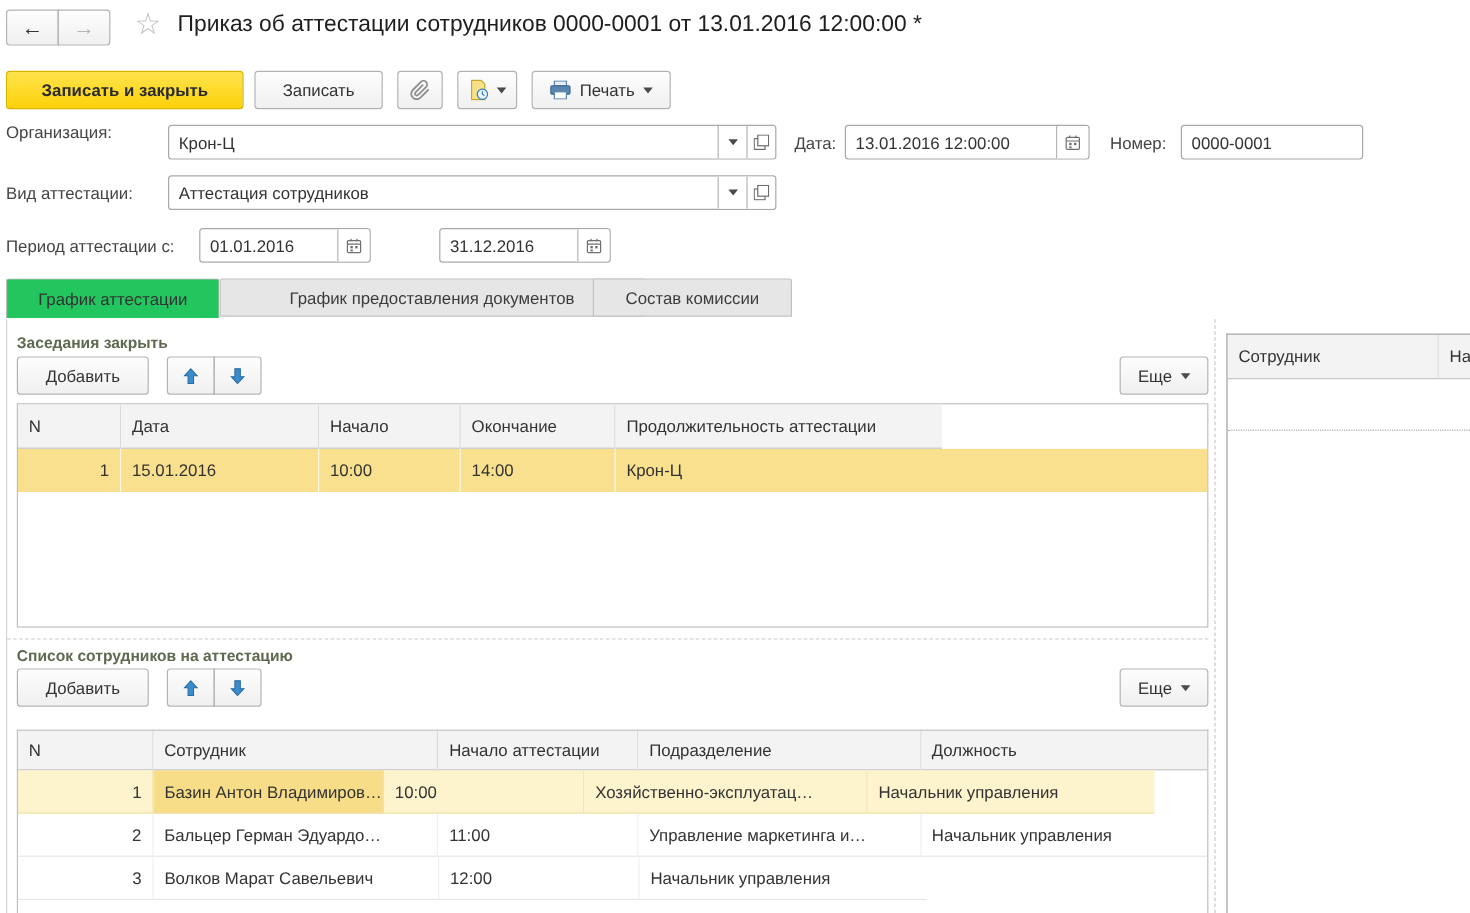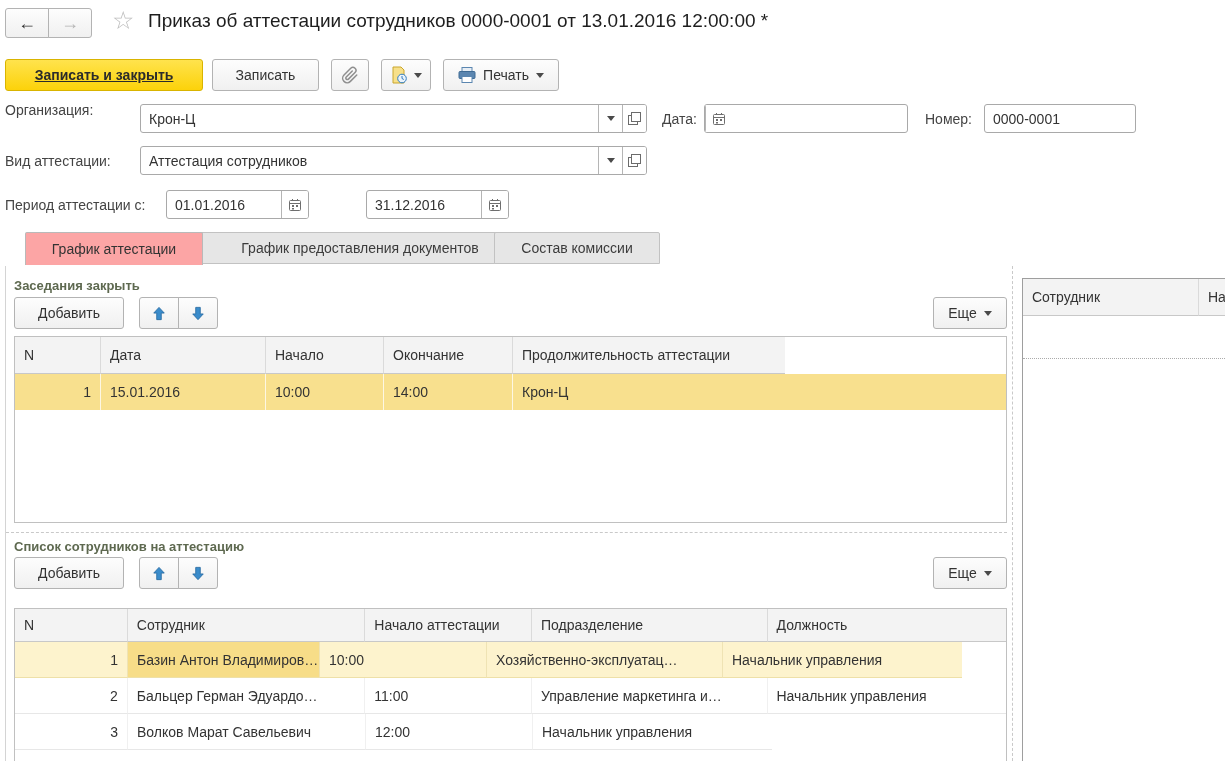--- a/index.html
+++ b/index.html
@@ -18,7 +18,7 @@
   }
   .btn-yellow{
     background:linear-gradient(#ffe34d,#fcd20a);
-    border:1px solid #d9b400;font-weight:bold;color:#2b2b2b;text-decoration:underline;
+    border:1px solid #d9b400;font-weight:bold;color:#2b2b2b;
   }
   .navbtn{font-size:18px;line-height:1;}
   .caret{width:0;height:0;border-left:4px solid transparent;border-right:4px solid transparent;border-top:5px solid #4a4a4a;display:inline-block;}

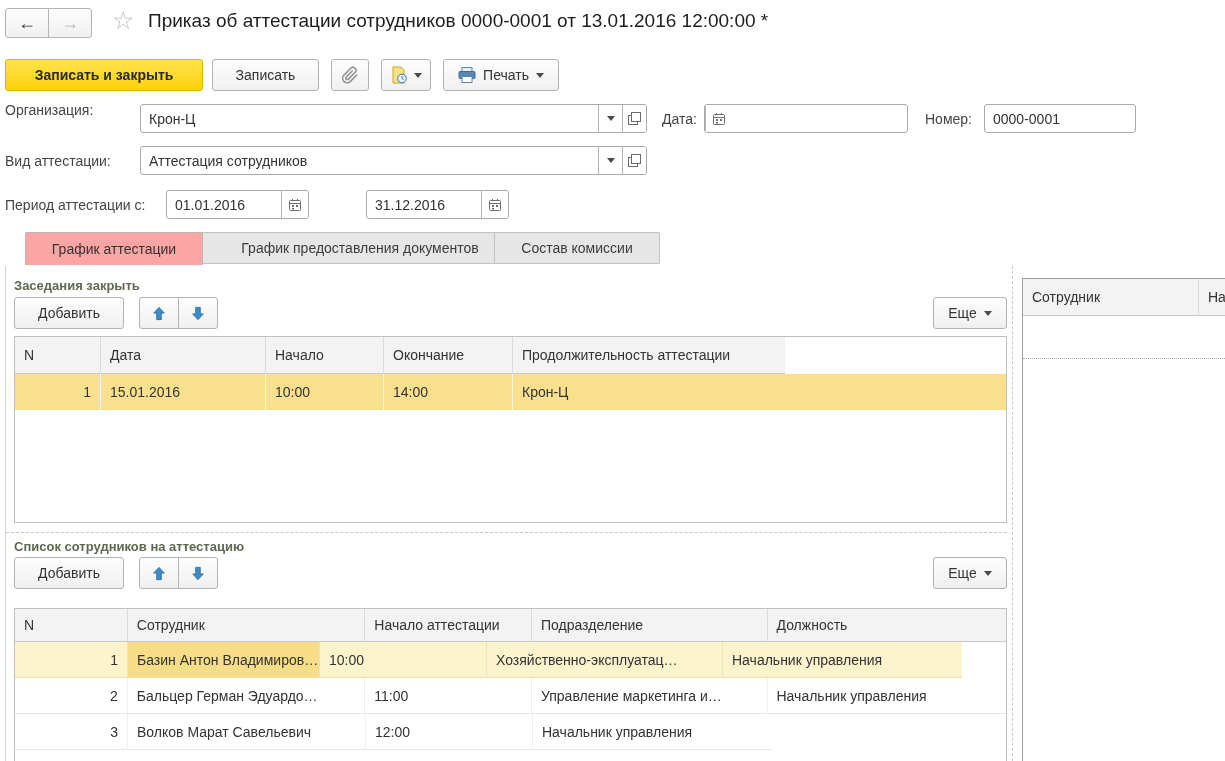--- a/index.html
+++ b/index.html
@@ -124,6 +124,7 @@
 </div>
 <div class="abs lbl" style="left:662px;top:111px;">Дата:</div>
 <div class="abs input" style="left:704px;top:104px;width:204px;height:29px;">
+  <div class="val">13.01.2016 12:00:00</div>
   <div class="seg" style="width:26px;">
     <span>
       <svg width="14" height="14" viewBox="0 0 14 14">

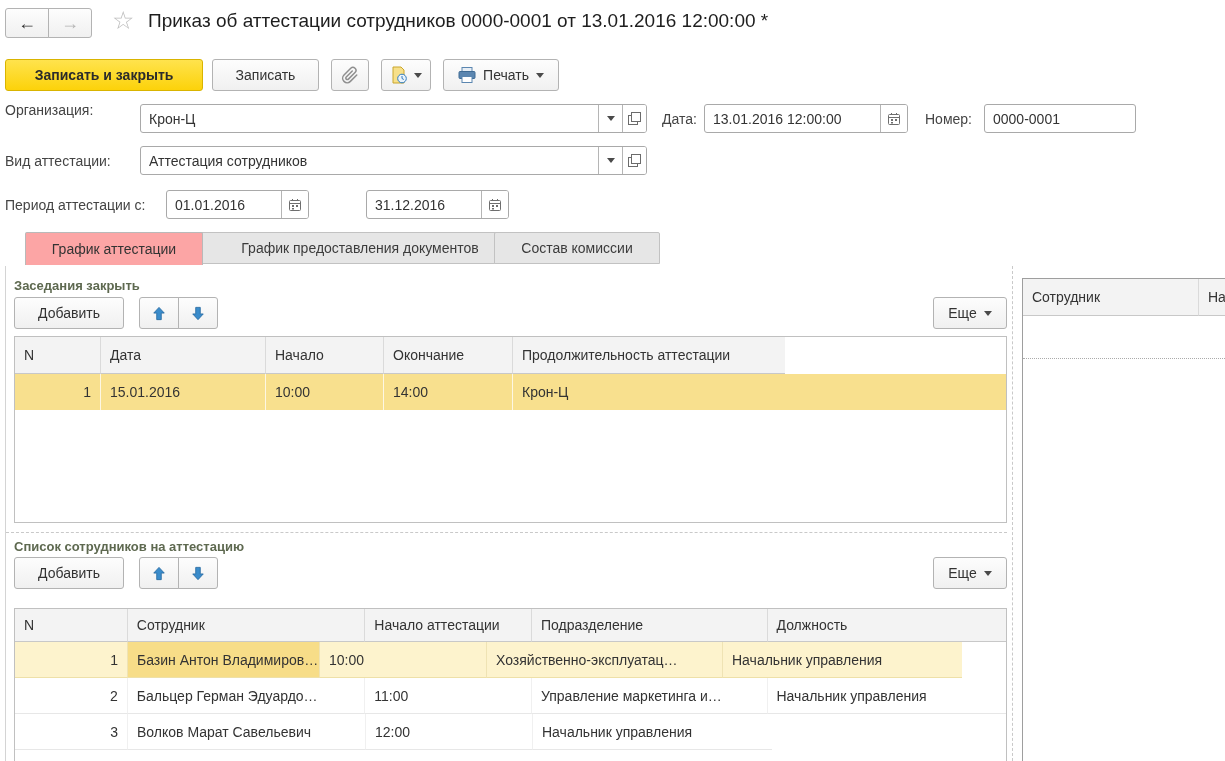--- a/index.html
+++ b/index.html
@@ -32,7 +32,7 @@
   .lbl{font-size:14px;color:#444;white-space:nowrap;}
   
   .tab{display:flex;align-items:center;justify-content:center;font-size:14px;box-sizing:border-box;white-space:nowrap;}
-  .tab-active{background:#fca5a5;border:1px solid #b9b9b9;border-bottom:none;border-radius:2px 2px 0 0;z-index:3;margin-left:20px;}
+  .tab-active{background:#22c55e;border:1px solid #b9b9b9;border-bottom:none;border-radius:2px 2px 0 0;z-index:3;}
   .tab-idle{background:#e6e6e6;border:1px solid #c2c2c2;border-radius:2px 2px 0 0;color:#3c3c3c;}
   
   .sect-title{font-size:13px;font-weight:bold;color:#5e6950;white-space:nowrap;}

